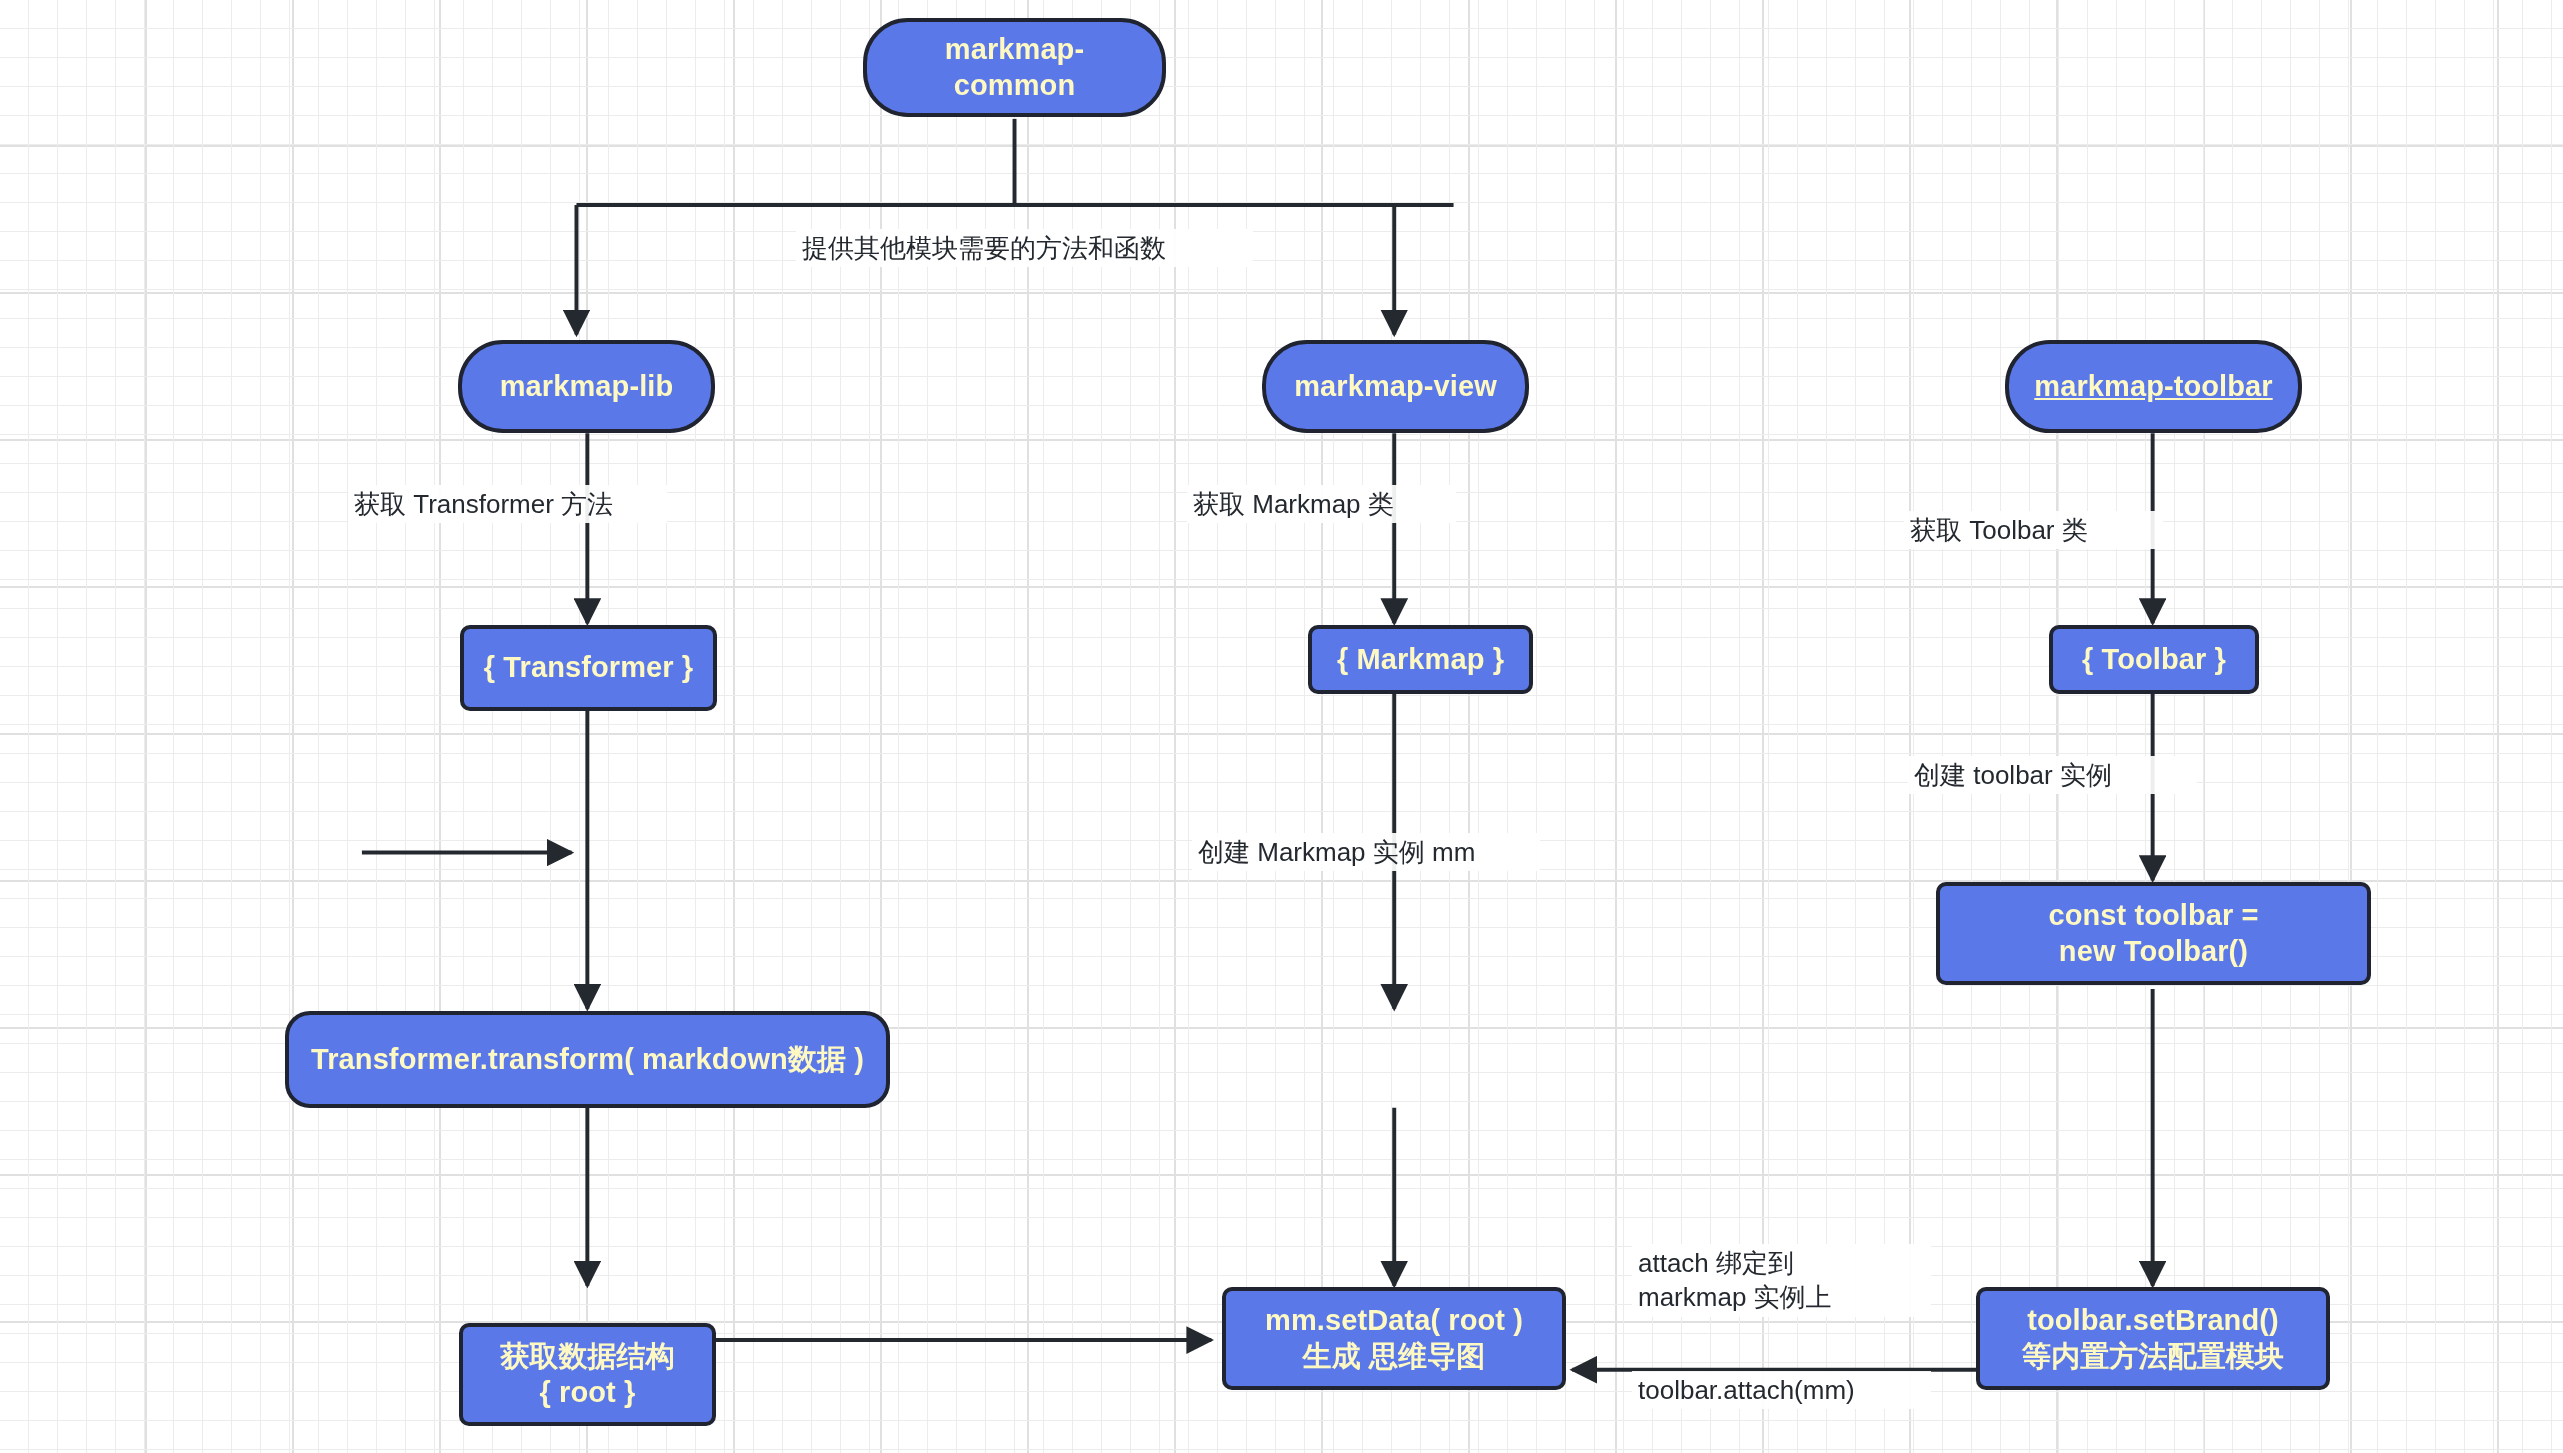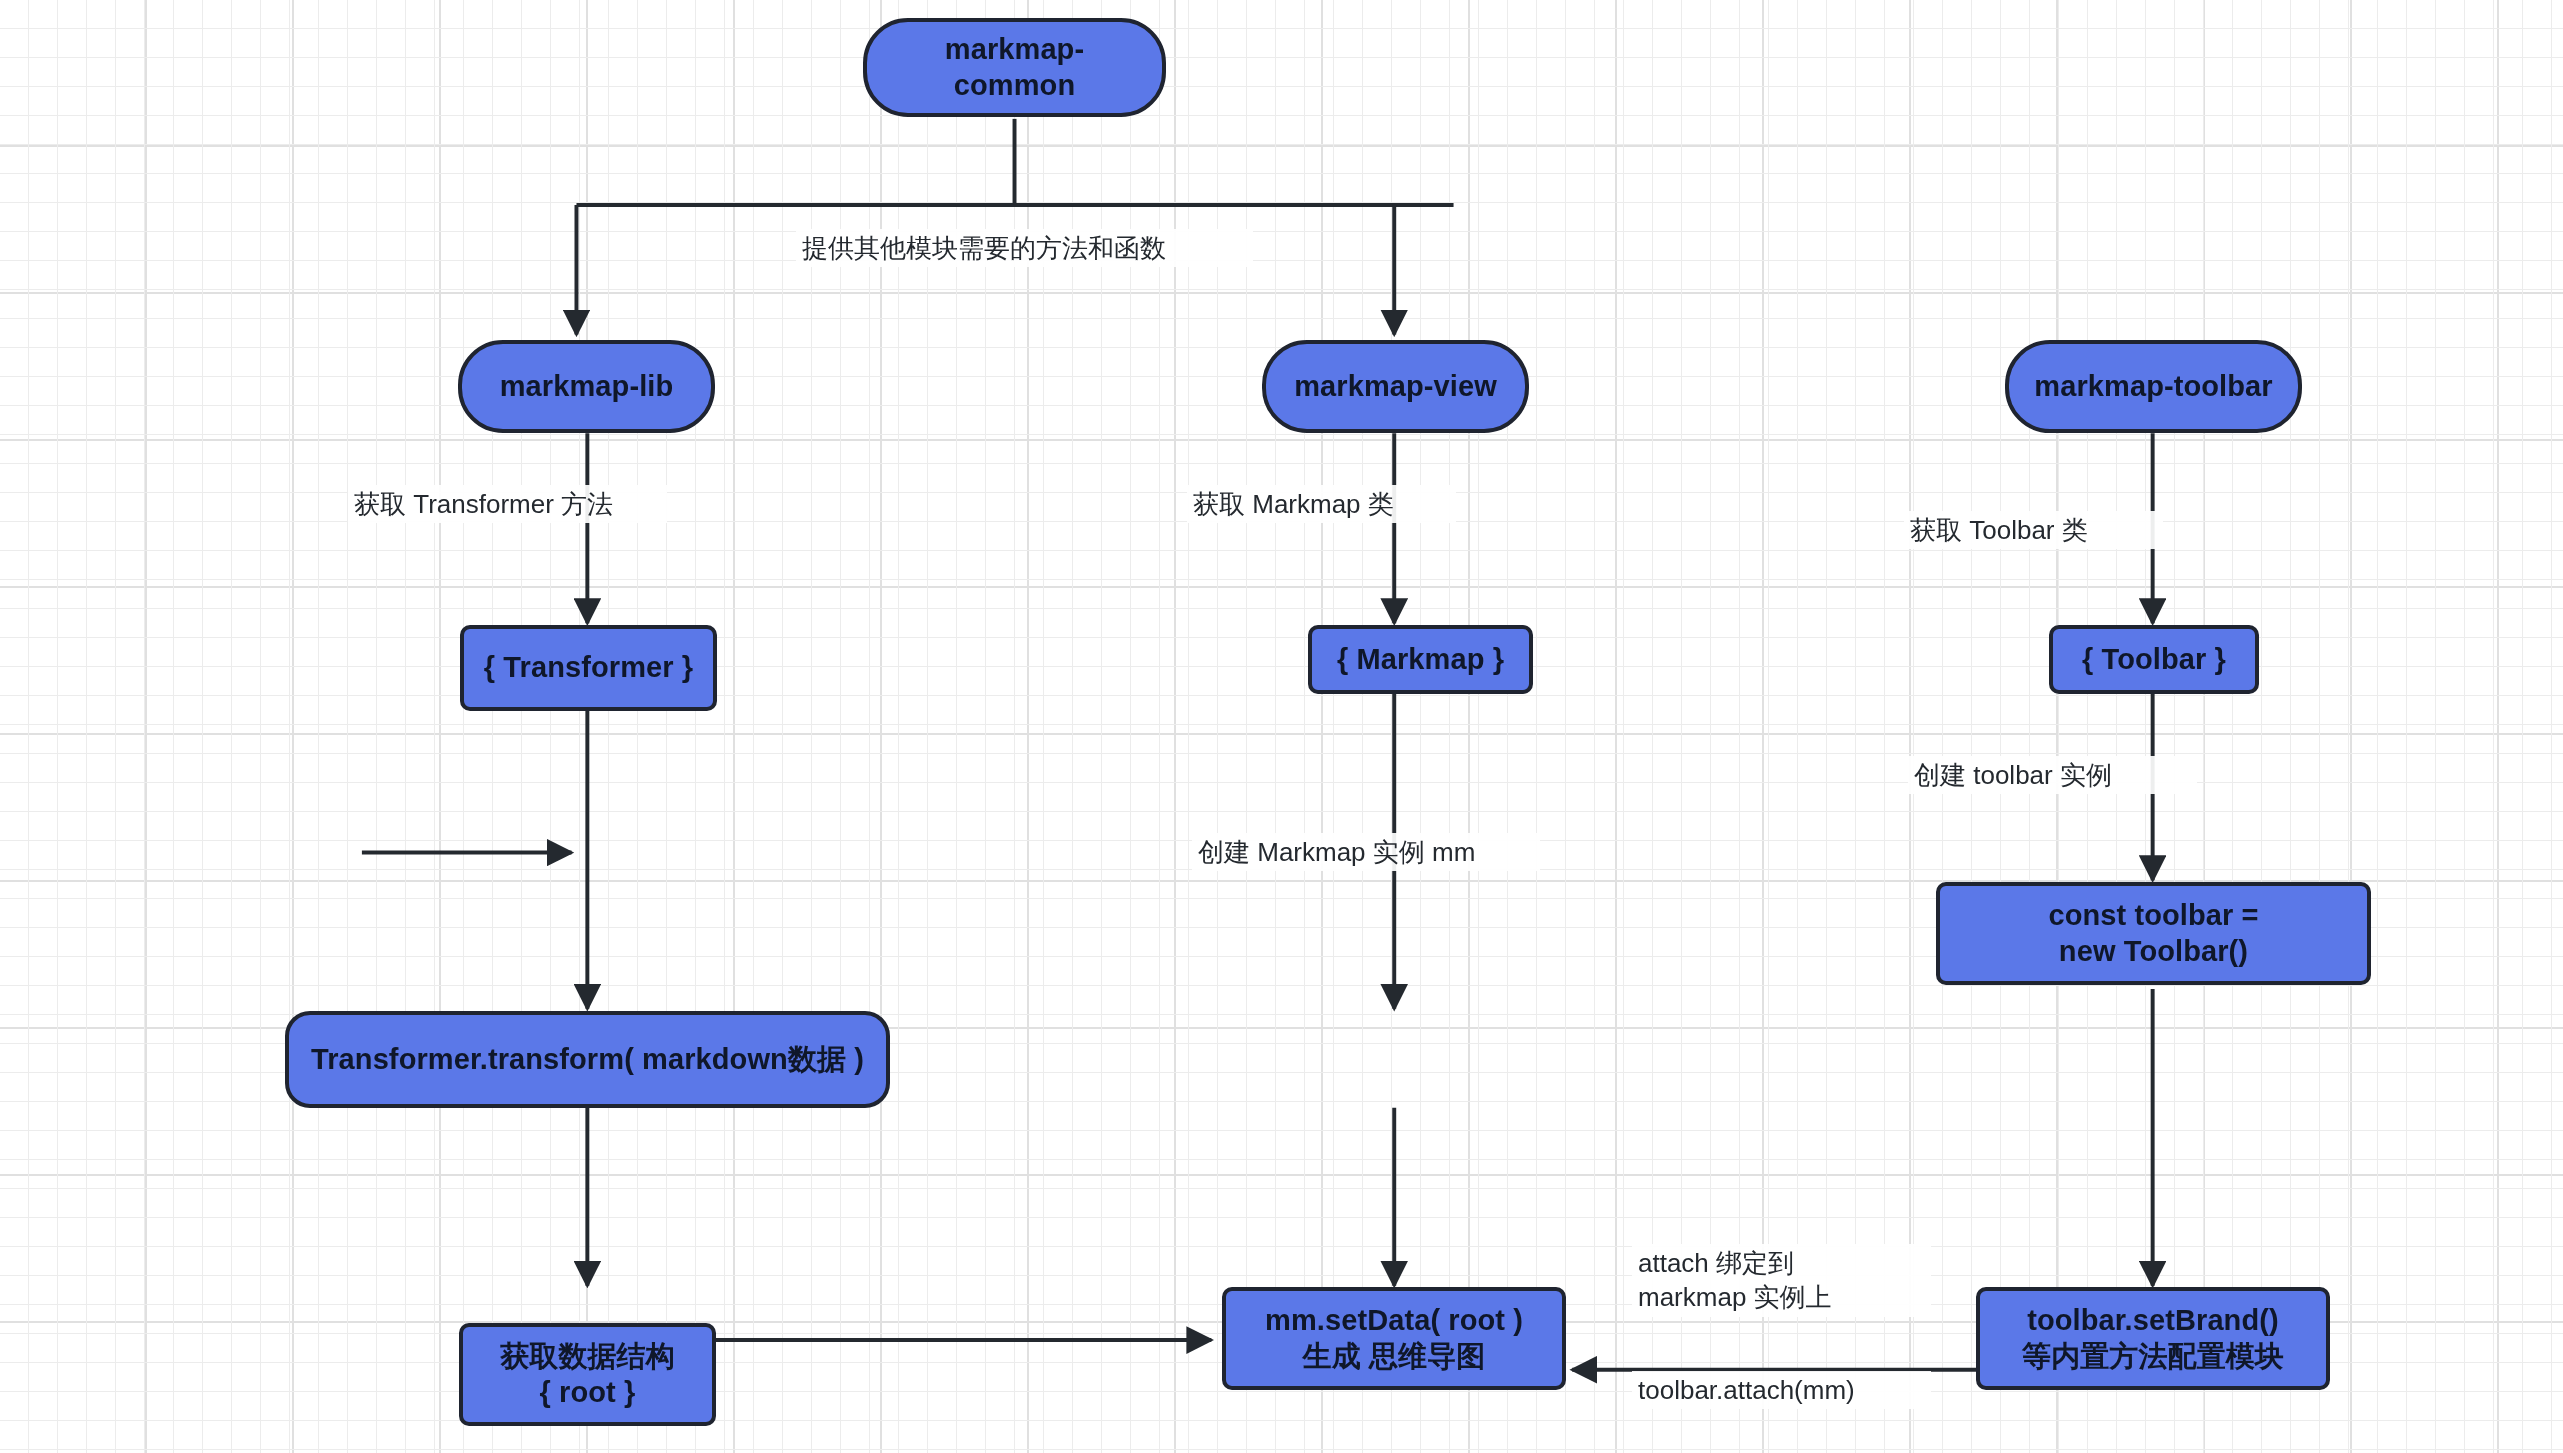--- a/index.html
+++ b/index.html
@@ -34,7 +34,7 @@
     box-sizing: border-box;
     background: #5b78e8;
     border: 4px solid #1f2430;
-    color: #0f172a;
+    color: #fef9c3;
     font-weight: bold;
     display: flex;
     align-items: center;

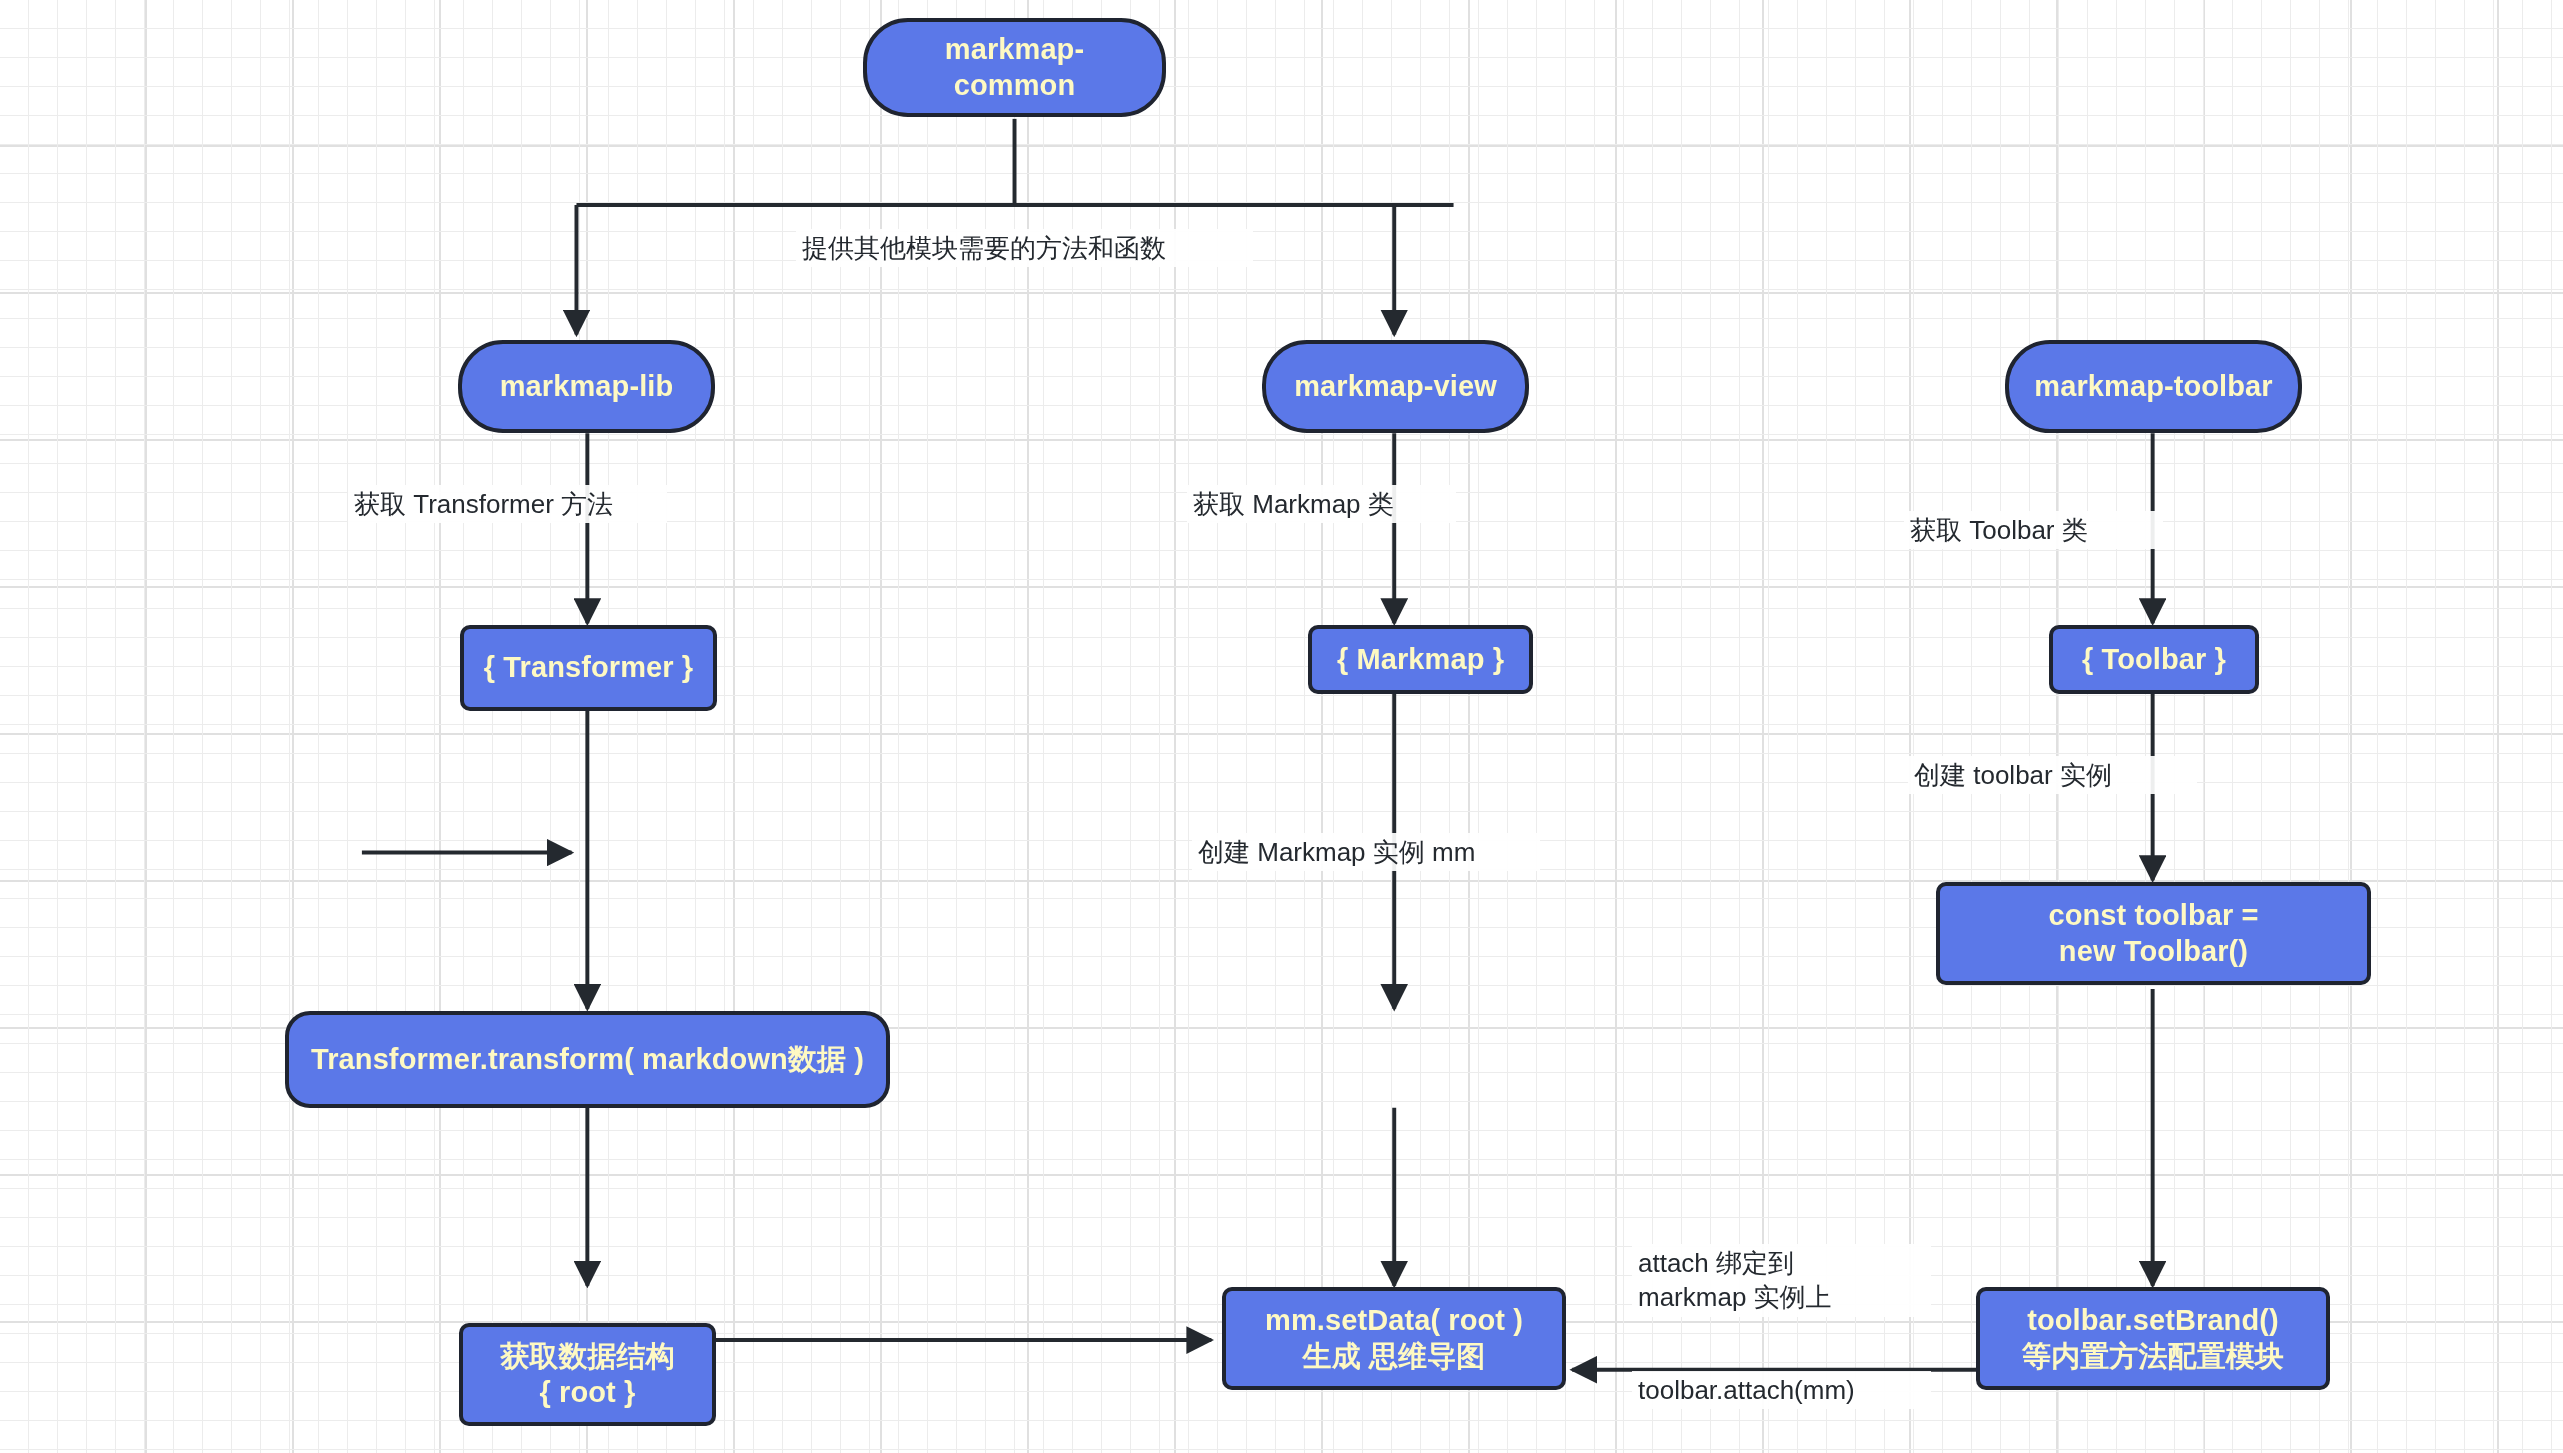--- a/index.html
+++ b/index.html
@@ -101,7 +101,7 @@
 
   <div class="node pill" style="left:1262px; top:340px; width:267px; height:93px; font-size:29px;">markmap-view</div>
 
-  <div class="node pill" style="left:2005px; top:340px; width:297px; height:93px; font-size:29px;">markmap-toolbar</div>
+  <div class="node pill" style="left:2005px; top:340px; width:297px; height:93px; font-size:29px;text-decoration:underline;">markmap-toolbar</div>
 
   <div class="node rect" style="left:460px; top:625px; width:257px; height:86px; font-size:29px;text-align:right;">{ Transformer }</div>
 

